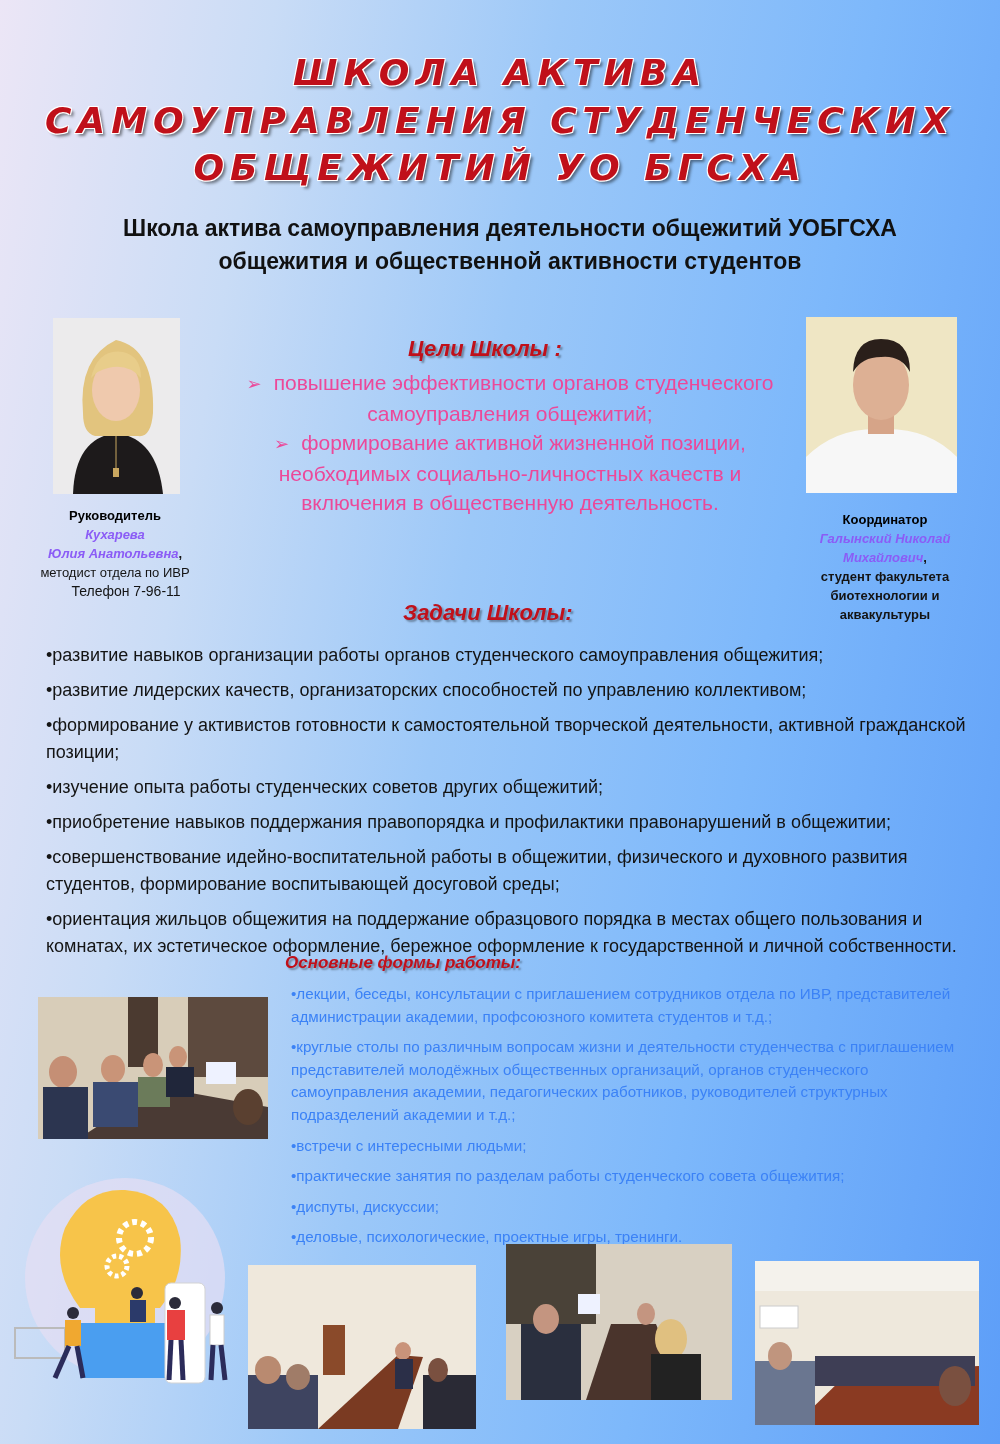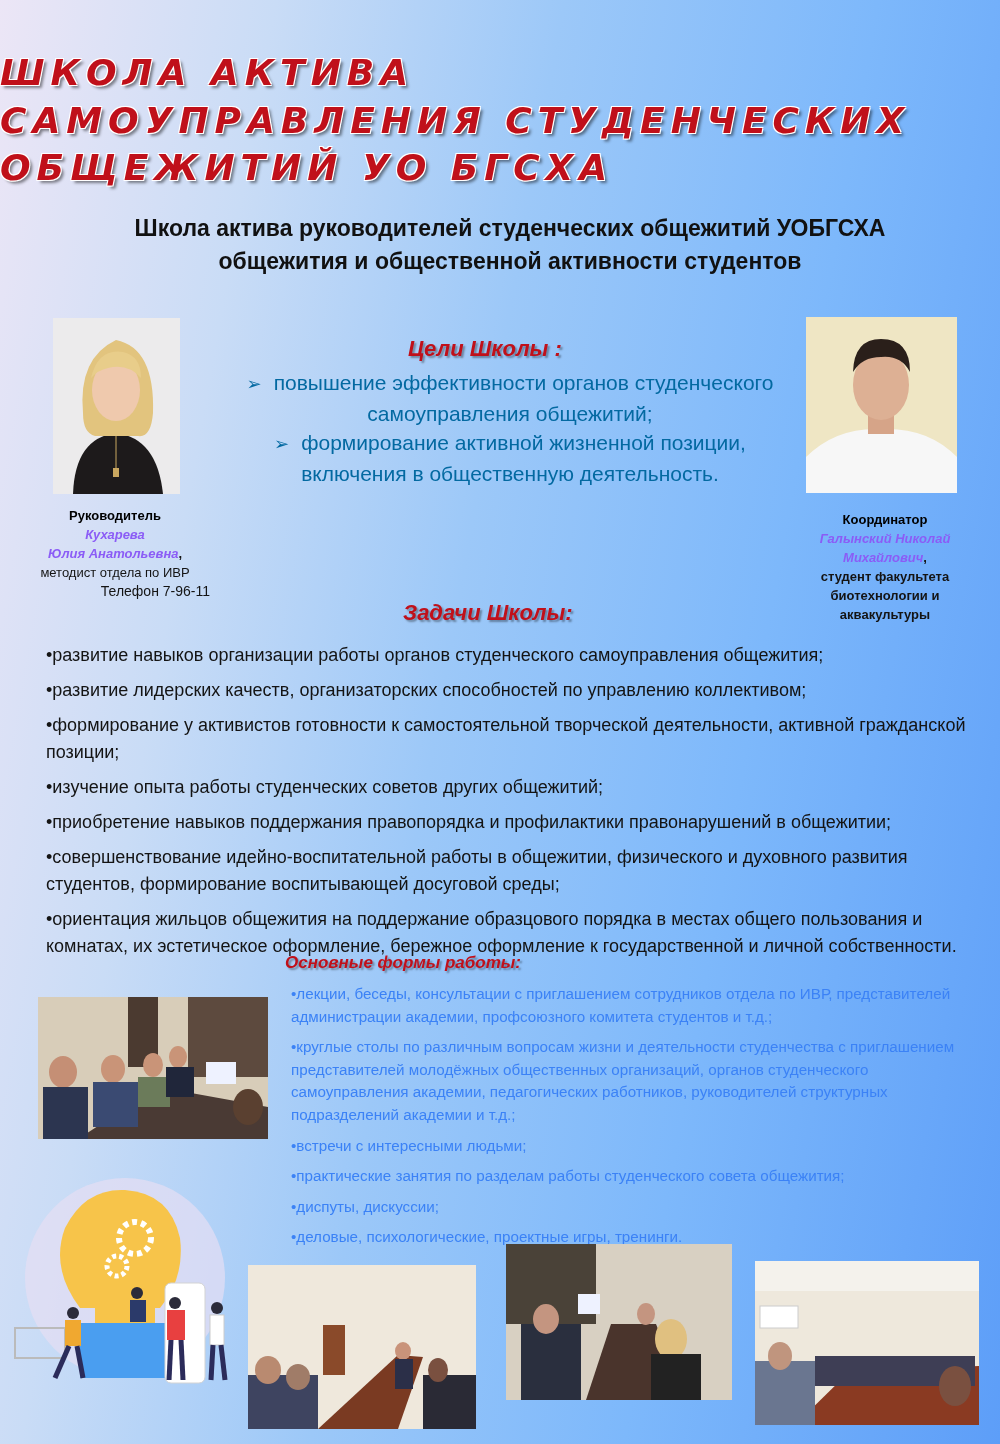--- a/index.html
+++ b/index.html
@@ -11,7 +11,7 @@
   }
   .abs { position:absolute; }
   .title-line {
-    position:absolute; left:0; width:1000px; 
+    position:absolute; left:0; width:1000px; text-align:center;
     font-family: "DejaVu Sans", "Liberation Sans", sans-serif;
     font-weight:bold; font-style:italic; font-size:36px; letter-spacing:6px;
     color:#c0101a;

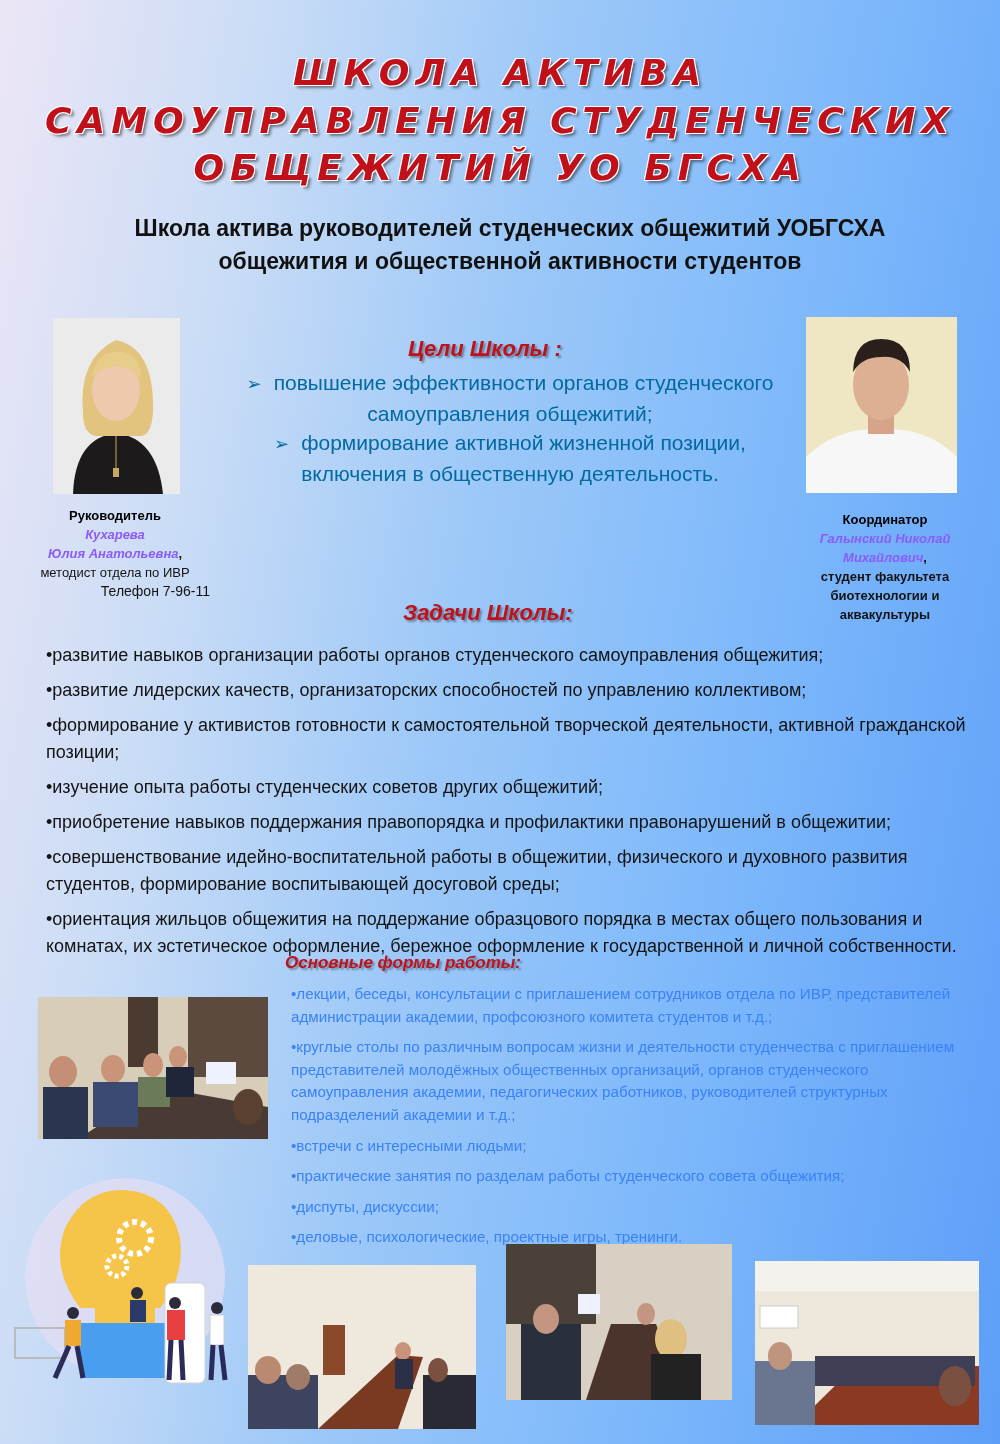--- a/index.html
+++ b/index.html
@@ -59,7 +59,7 @@
 <div class="title-line" style="top:147px;">ОБЩЕЖИТИЙ УО БГСХА</div>
 
 <div class="intro">
-  <div>Школа актива руководителей студенческих общежитий УОБГСХА</div>
+  <div>Школа актива самоуправления деятельности общежитий УОБГСХА</div>
   <div>общежития и общественной активности студентов</div>
 </div>
 

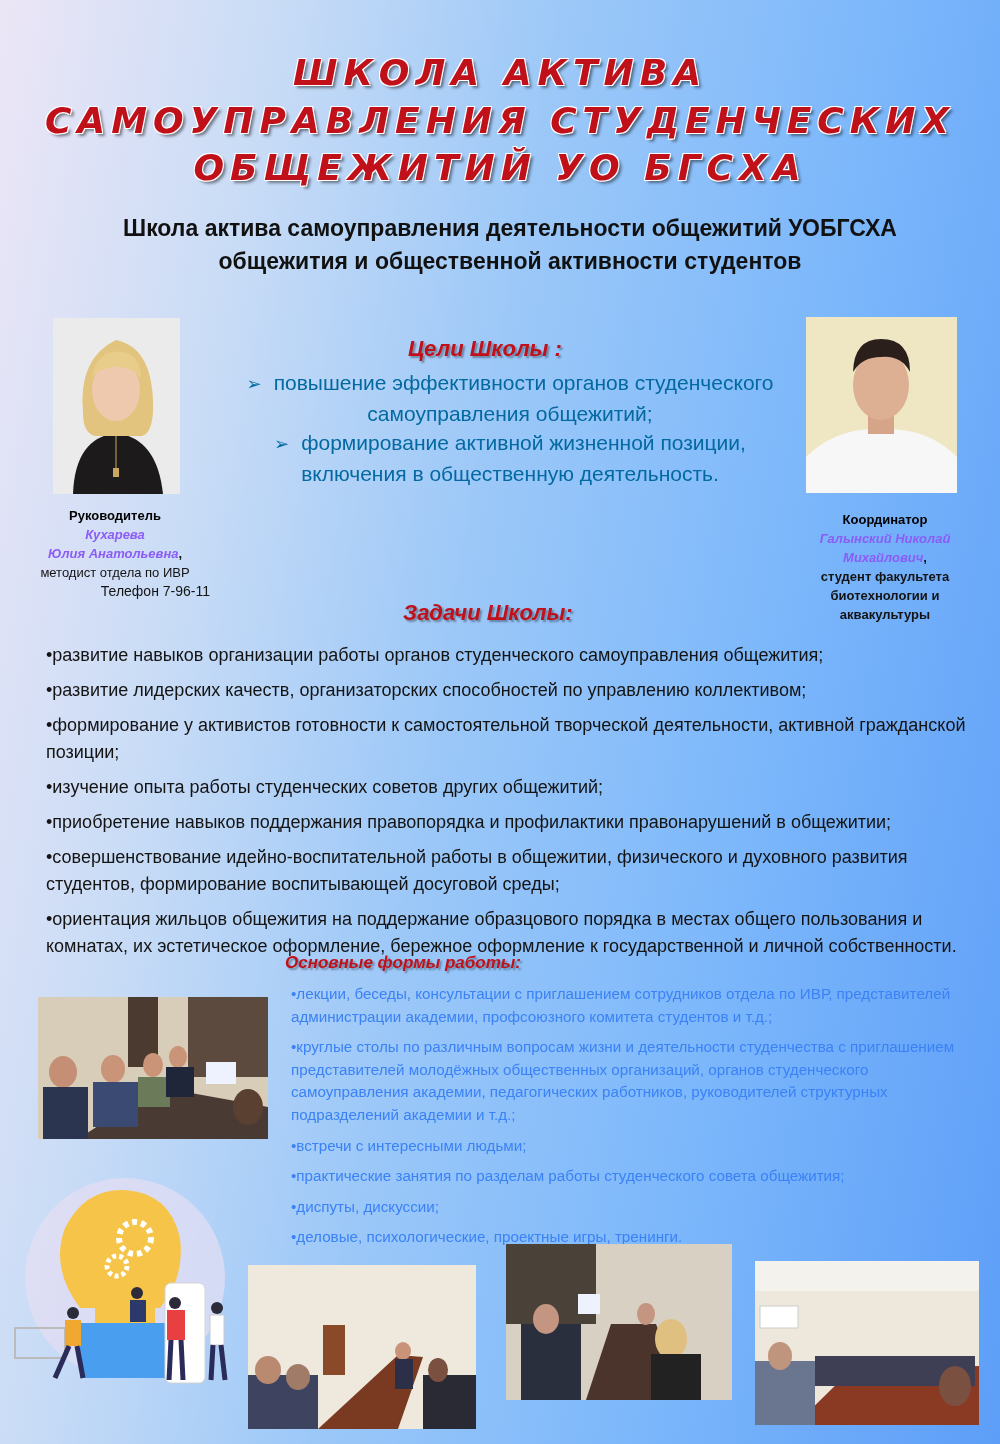--- a/index.html
+++ b/index.html
@@ -37,7 +37,7 @@
   }
   .goals {
     position:absolute; left:200px; width:620px; top:368px; text-align:center;
-    font-size:21px; line-height:29px; color:#0369a1;
+    font-size:21px; line-height:29px; color:#ec4899;
   }
   .goals .arrow { font-size:18px; margin-right:12px; }
   .tasks {

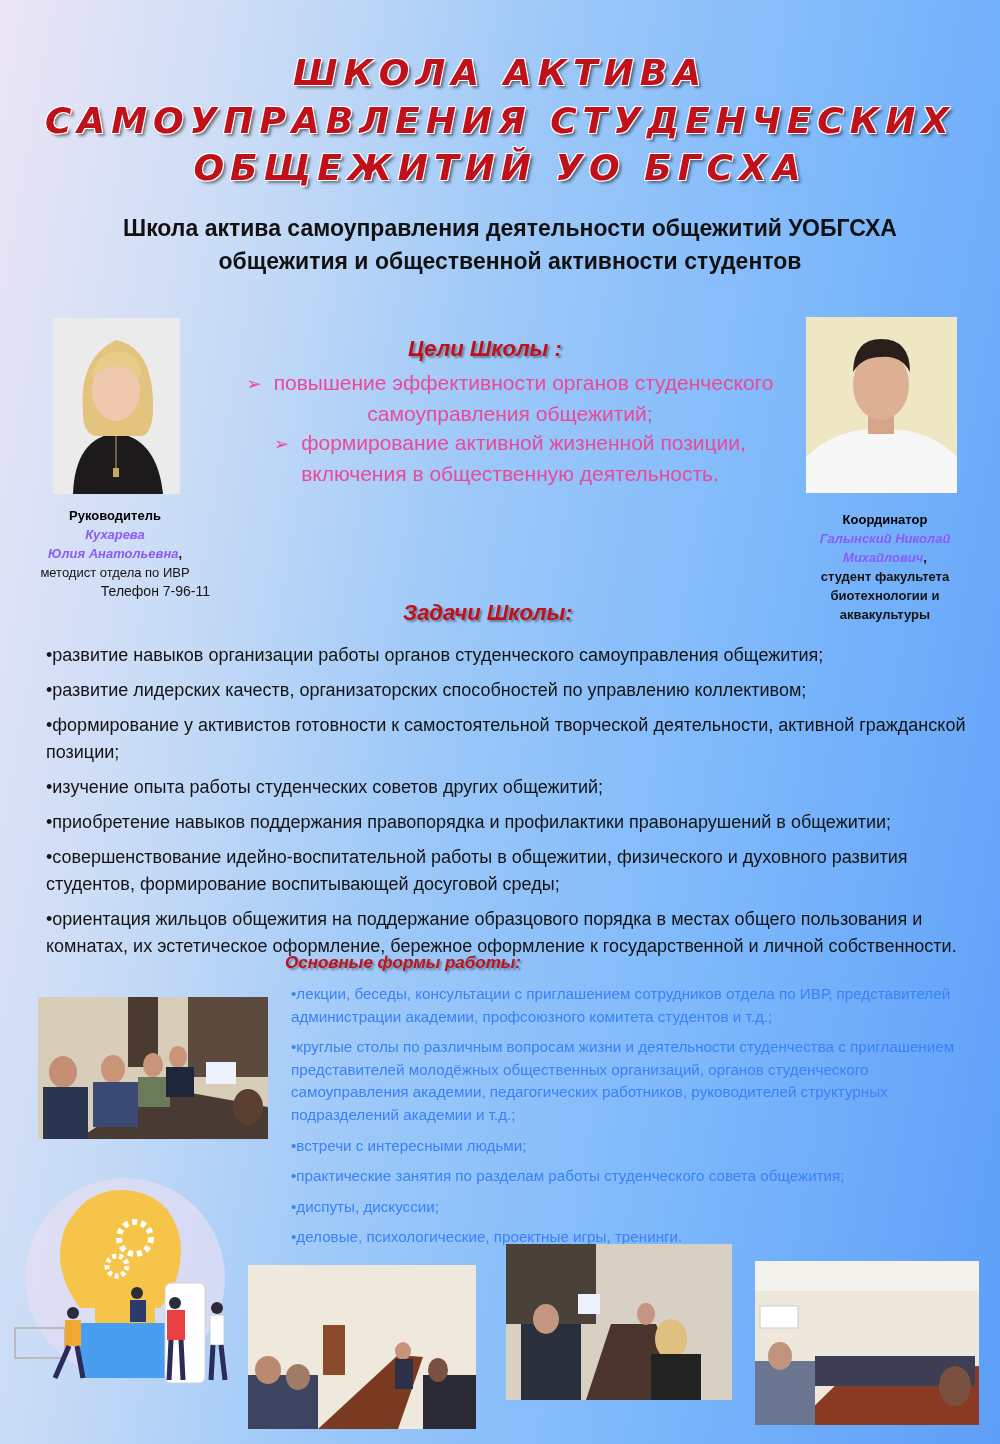--- a/index.html
+++ b/index.html
@@ -110,6 +110,7 @@
   </div>
   <div>
     <div><span class="arrow">➢</span><span>формирование активной жизненной позиции,</span></div>
+    <div>необходимых социально-личностных качеств и</div>
     <div>включения в общественную деятельность.</div>
   </div>
 </div>

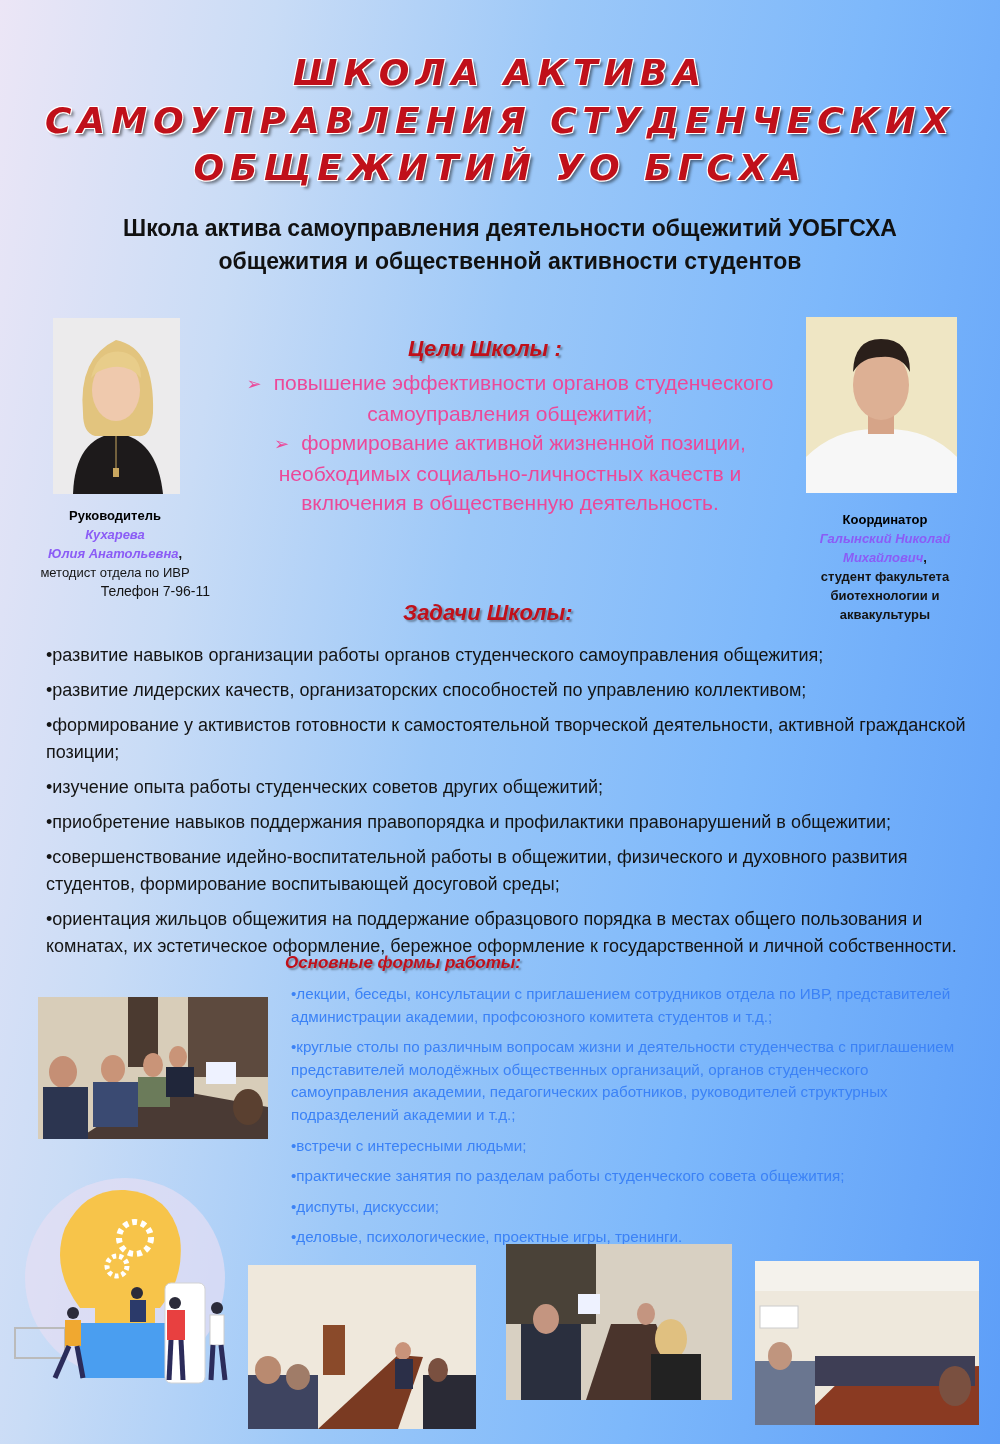--- a/index.html
+++ b/index.html
@@ -80,7 +80,7 @@
   <div class="nm">Кухарева</div>
   <div><span class="nm">Юлия Анатольевна</span><span class="bold">,</span></div>
   <div>методист отдела по ИВР</div>
-  <div style="font-size:14px; text-align:right; padding-left:22px;">Телефон 7-96-11</div>
+  <div style="font-size:14px; text-align:center; padding-left:22px;">Телефон 7-96-11</div>
 </div>
 
 <div class="photo" style="left:806px; top:317px; width:151px; height:176px; background:#f0e8c8;">

